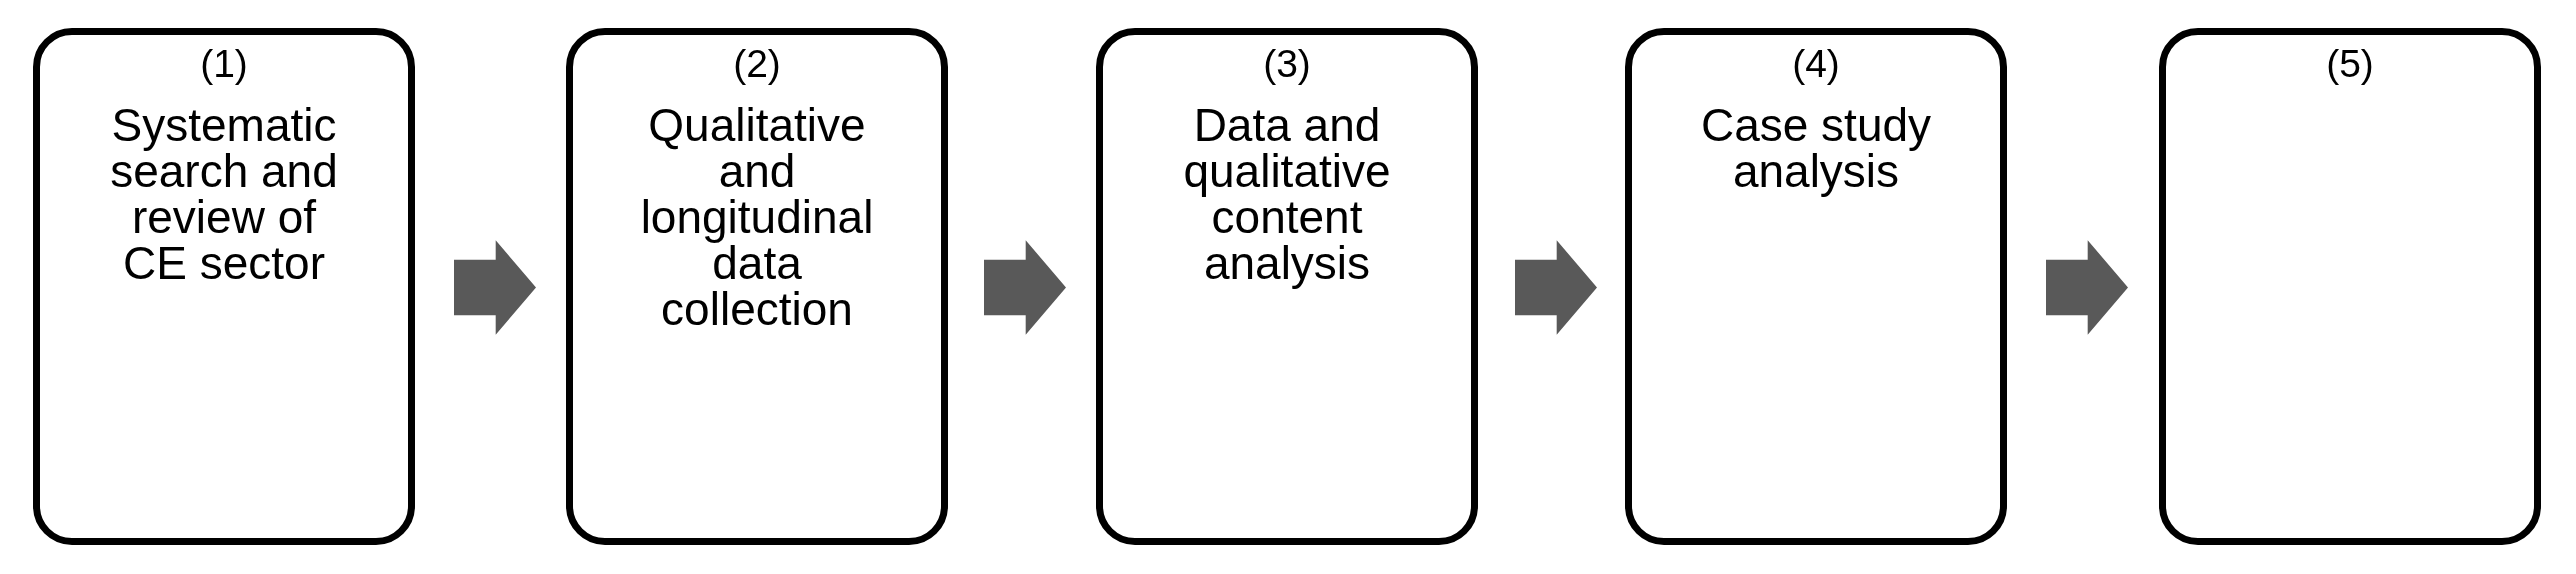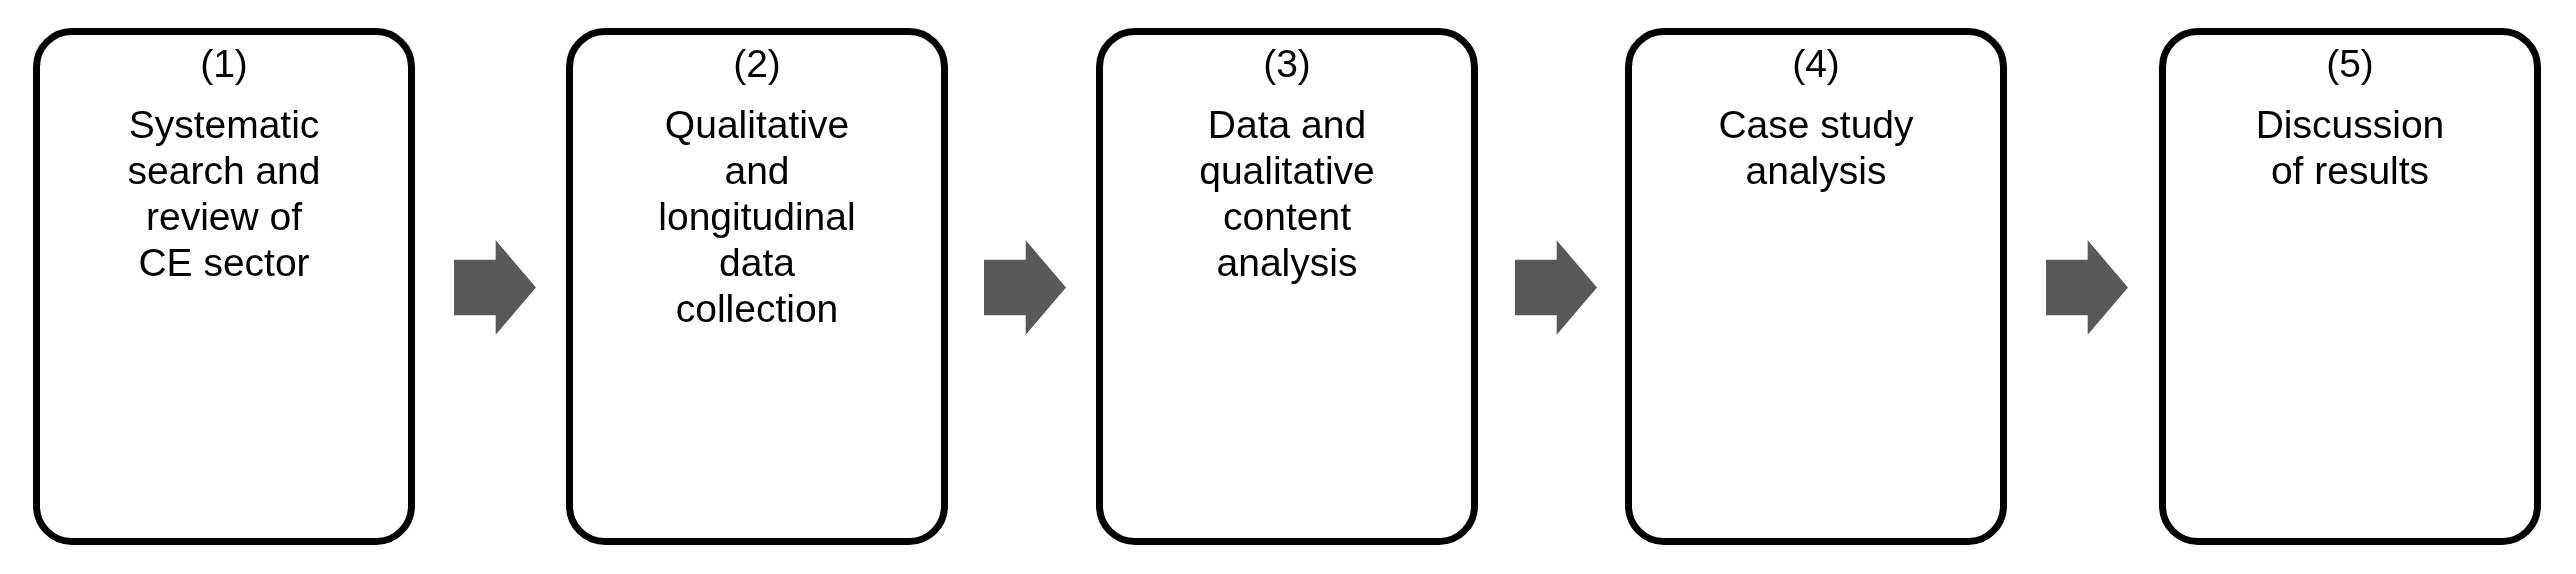--- a/index.html
+++ b/index.html
@@ -34,7 +34,7 @@
   }
   .step-label {
     margin-top: 15.3px;
-    font-size: 39px;
+    font-size: 46px;
     line-height: 46px;
     white-space: pre-line;
   }

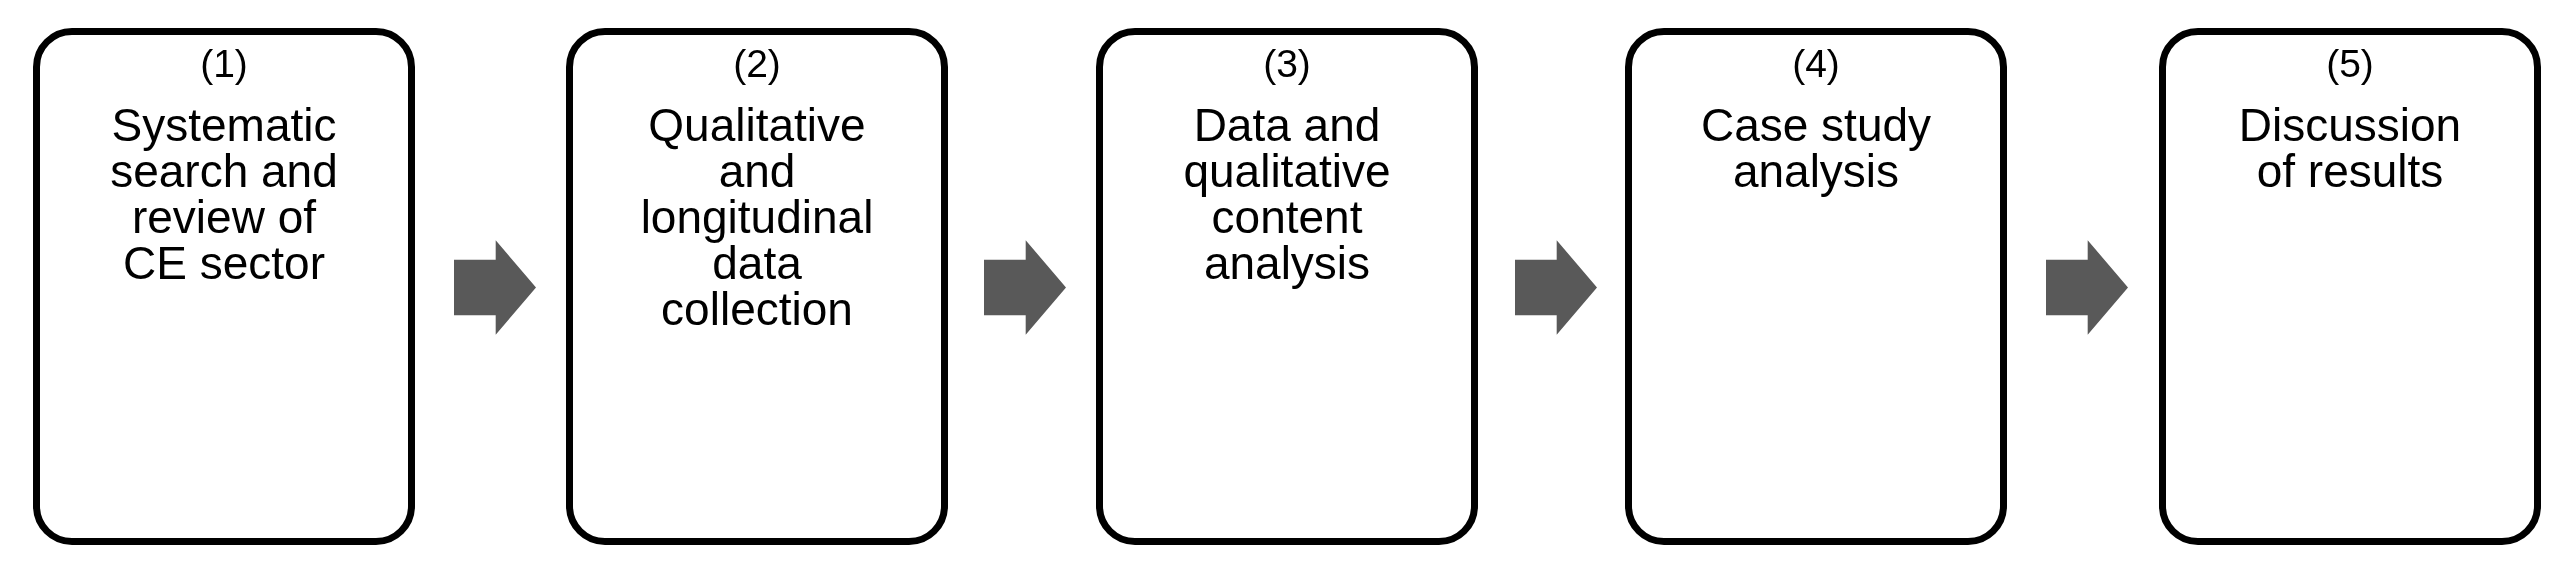--- a/index.html
+++ b/index.html
@@ -108,8 +108,6 @@
 
   <div class="step-box pos-box-5">
     <div class="step-number">(5)</div>
-    <div class="step-label">Discussion
-of results</div>
   </div>
 
 </div>

